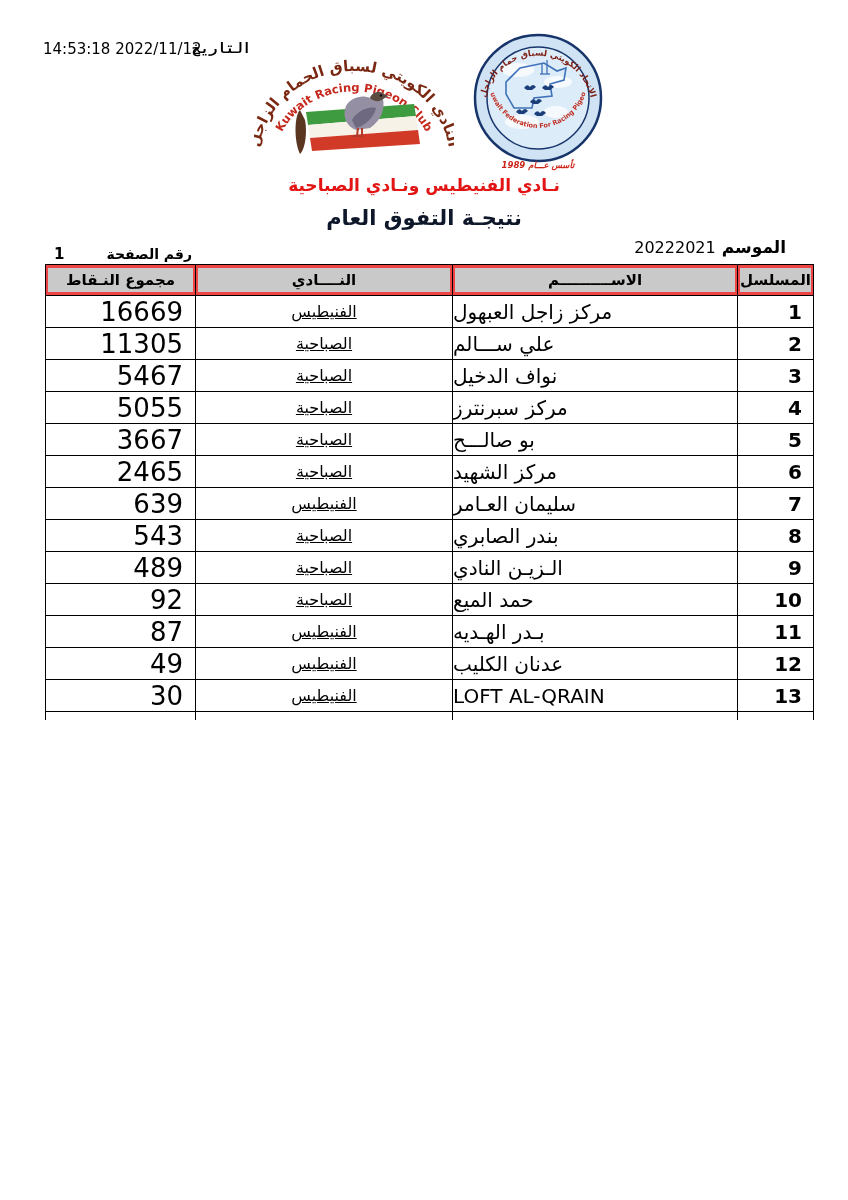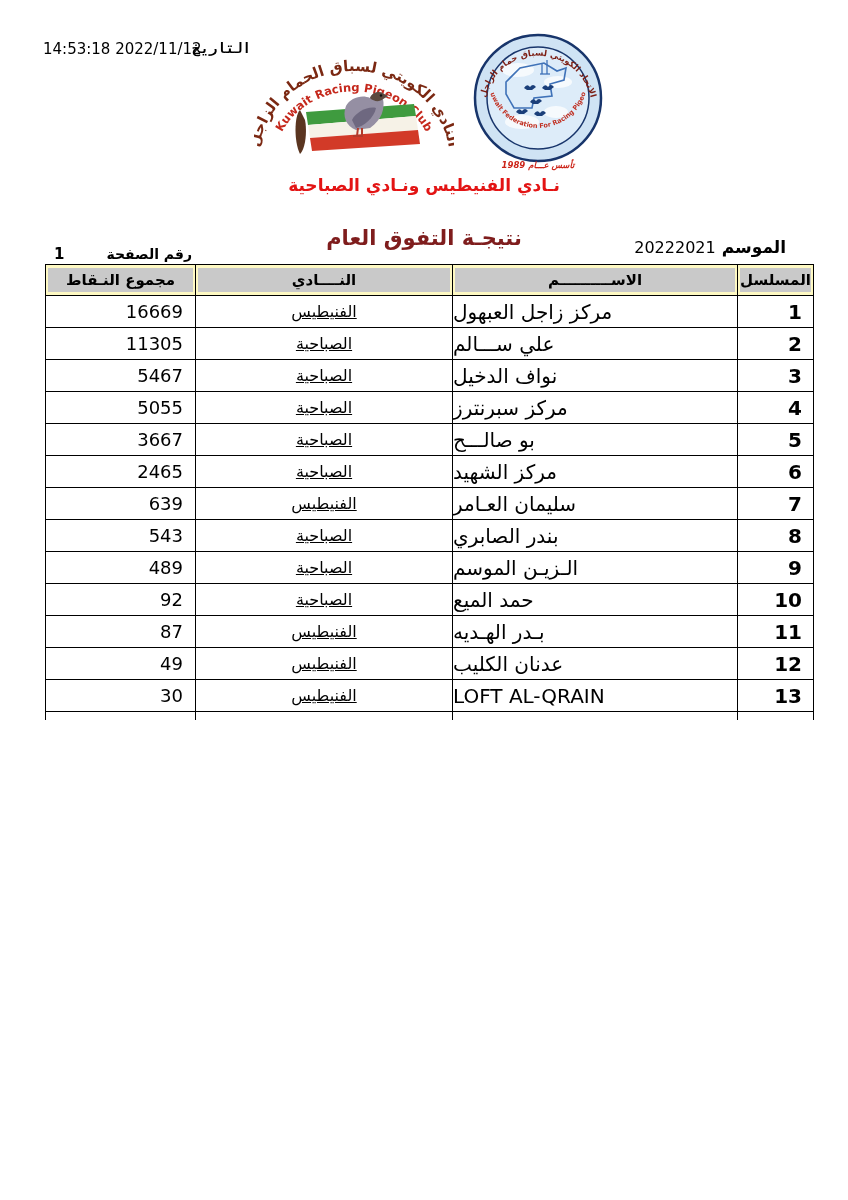--- a/index.html
+++ b/index.html
@@ -17,8 +17,8 @@
   
   .clubs-line{left:0;top:175px;width:848px;text-align:center;color:#e31414;
     font-weight:bold;font-size:17px;direction:rtl;}
-  .main-title{left:0;top:206px;width:848px;text-align:center;color:#7f1d1d;
-    font-weight:bold;font-size:21px;direction:rtl;margin-top:20px;}
+  .main-title{left:0;top:206px;width:848px;text-align:center;color:#0f172a;
+    font-weight:bold;font-size:21px;direction:rtl;}
   .season{right:62px;top:237px;direction:rtl;font-size:16px;white-space:nowrap;}
   .season .lbl{font-weight:bold;font-size:17px;margin-left:6px;}
   .pagenum{left:54px;top:239px;direction:ltr;white-space:nowrap;}

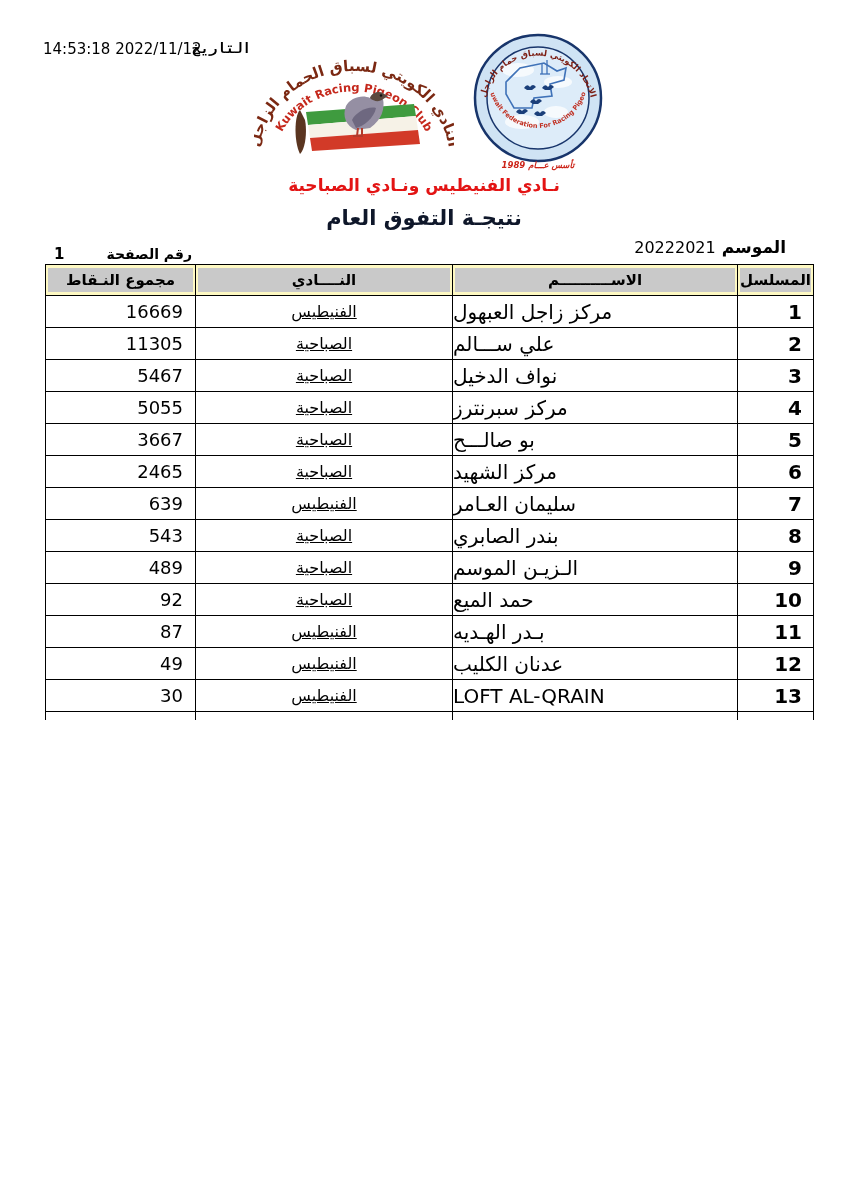--- a/index.html
+++ b/index.html
@@ -30,7 +30,7 @@
     border-collapse:collapse;table-layout:fixed;
   }
   table.results th, table.results td{border:1px solid #000;padding:0;overflow:hidden;white-space:nowrap;}
-  table.results th{height:30px;background:#fef9c3;}
+  table.results th{height:30px;background:#ef4444;}
   .hdr-fill{margin:2px;background:#c9c9c9;height:24px;line-height:24px;
     font-weight:bold;font-size:15px;text-align:center;}
   table.results td{height:31px;vertical-align:middle;}

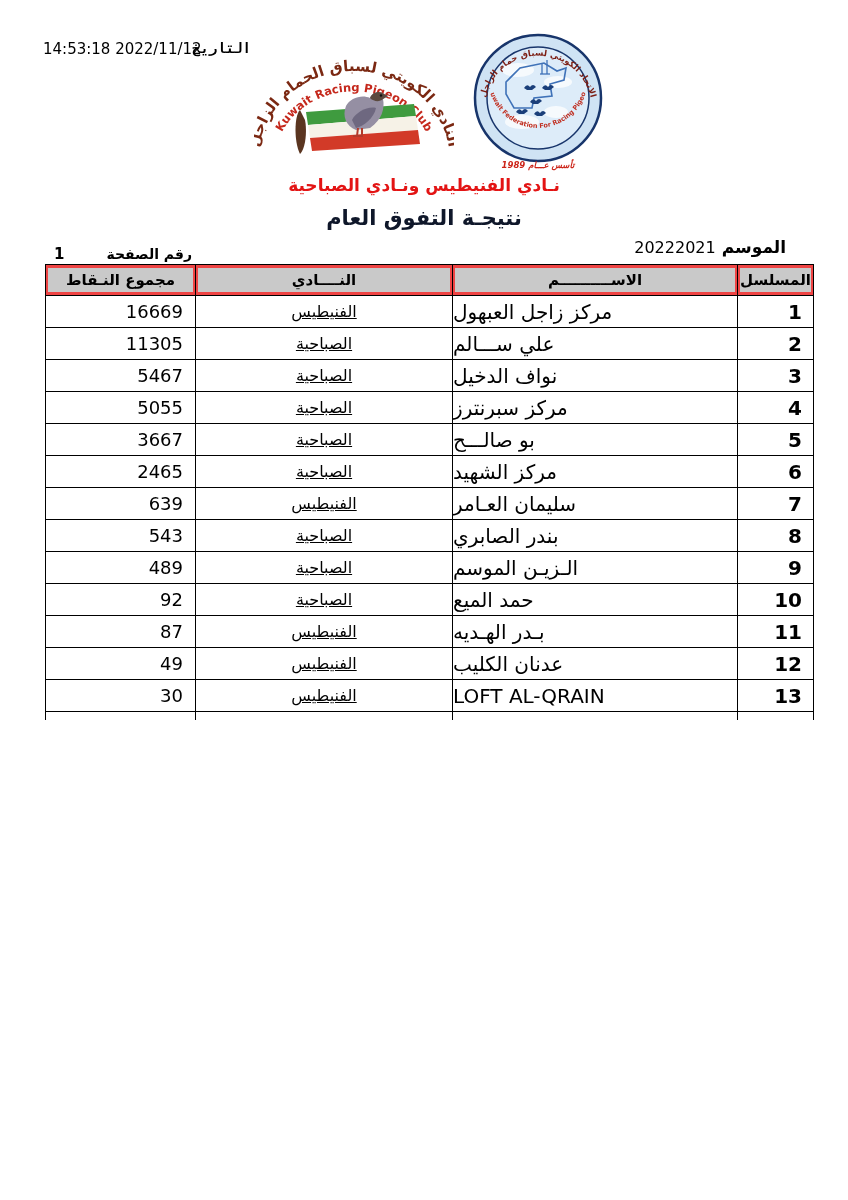--- a/index.html
+++ b/index.html
@@ -38,7 +38,7 @@
   td.c-serial div{direction:ltr;text-align:right;padding-right:11px;}
   td.c-name{font-size:20px;text-align:left;padding-right:3px;}
   td.c-club{font-size:16px;text-align:center;text-decoration:underline;}
-  td.c-points{font-size:18px;}
+  td.c-points{font-size:26px;}
   td.c-points div{direction:ltr;text-align:right;padding-right:12px;}
   
   .stub{top:711px;left:45px;width:769px;height:9px;}

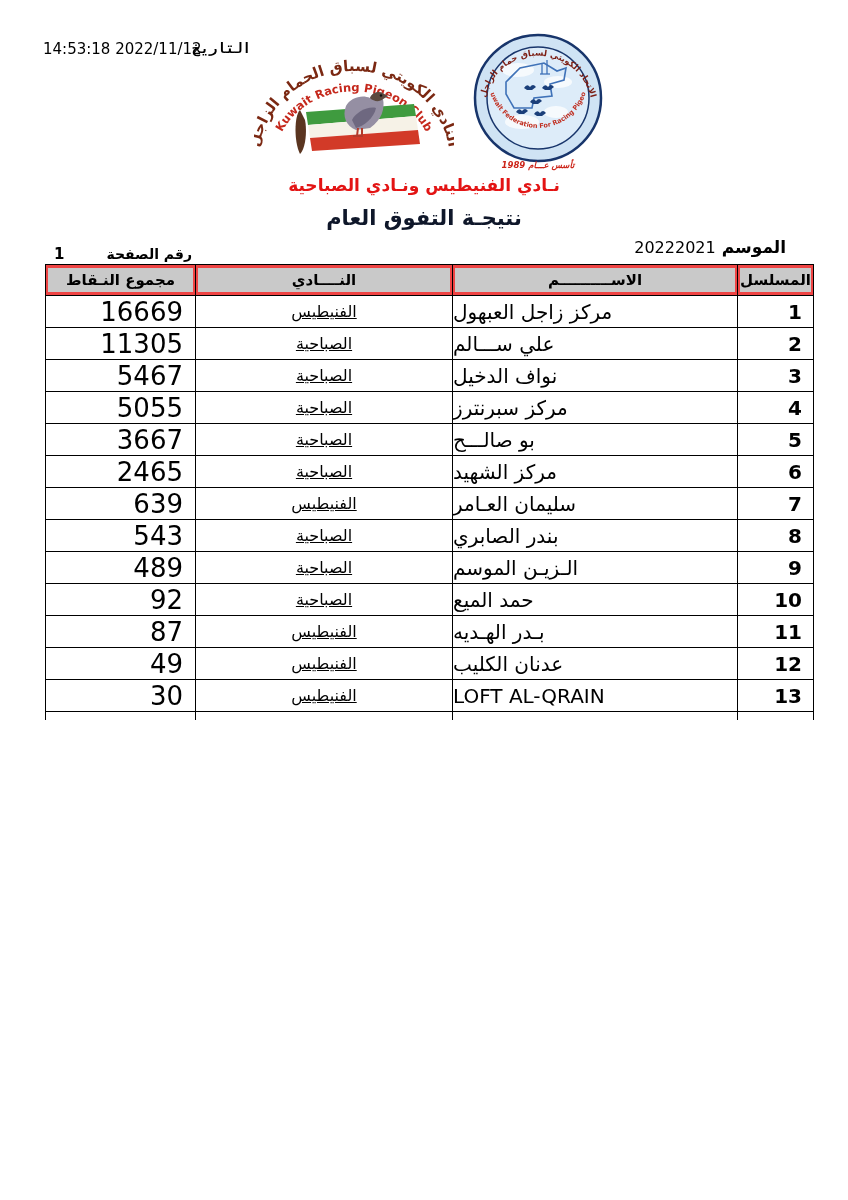--- a/index.html
+++ b/index.html
@@ -229,7 +229,7 @@
         <td class="c-serial">
           <div>9</div>
         </td>
-        <td class="c-name">الـزيـن الموسم</td>
+        <td class="c-name">الـزيـن النادي</td>
         <td class="c-club">الصباحية</td>
         <td class="c-points">
           <div>489</div>

